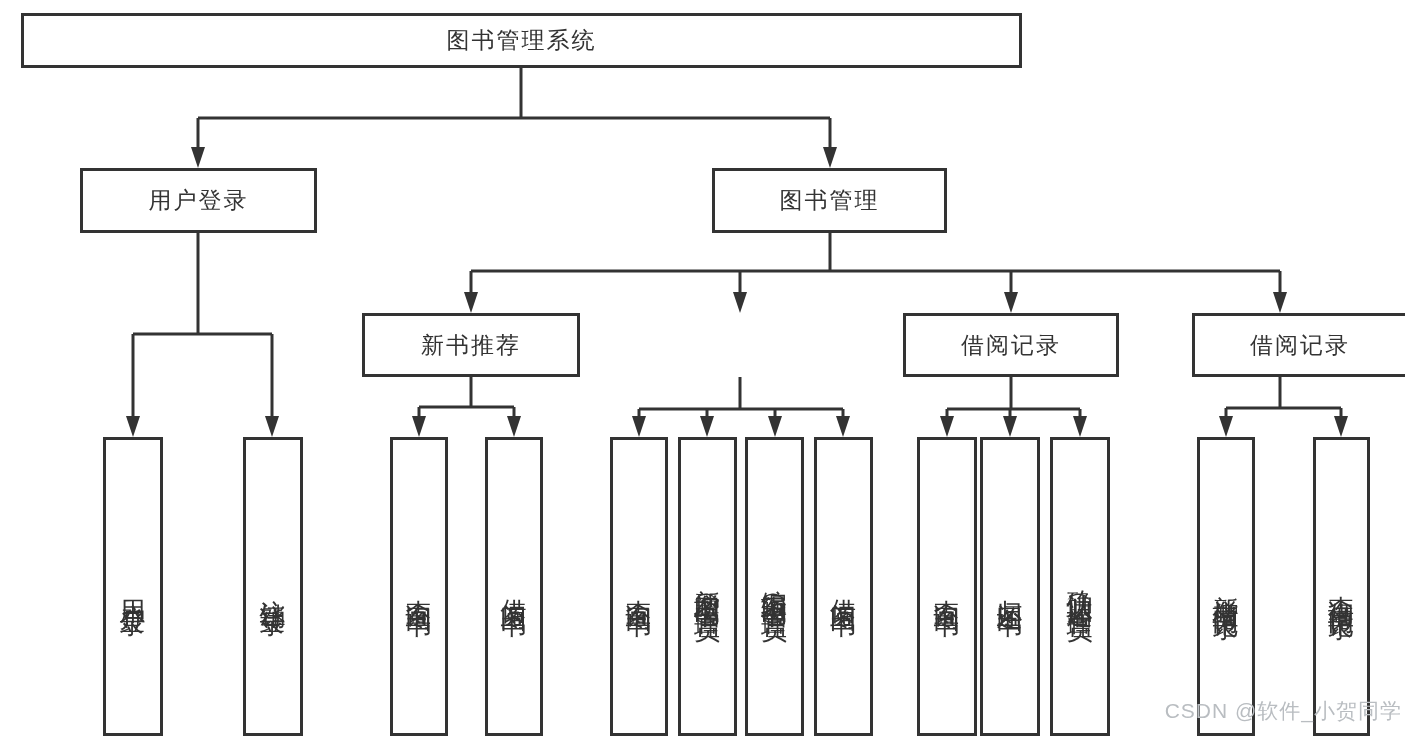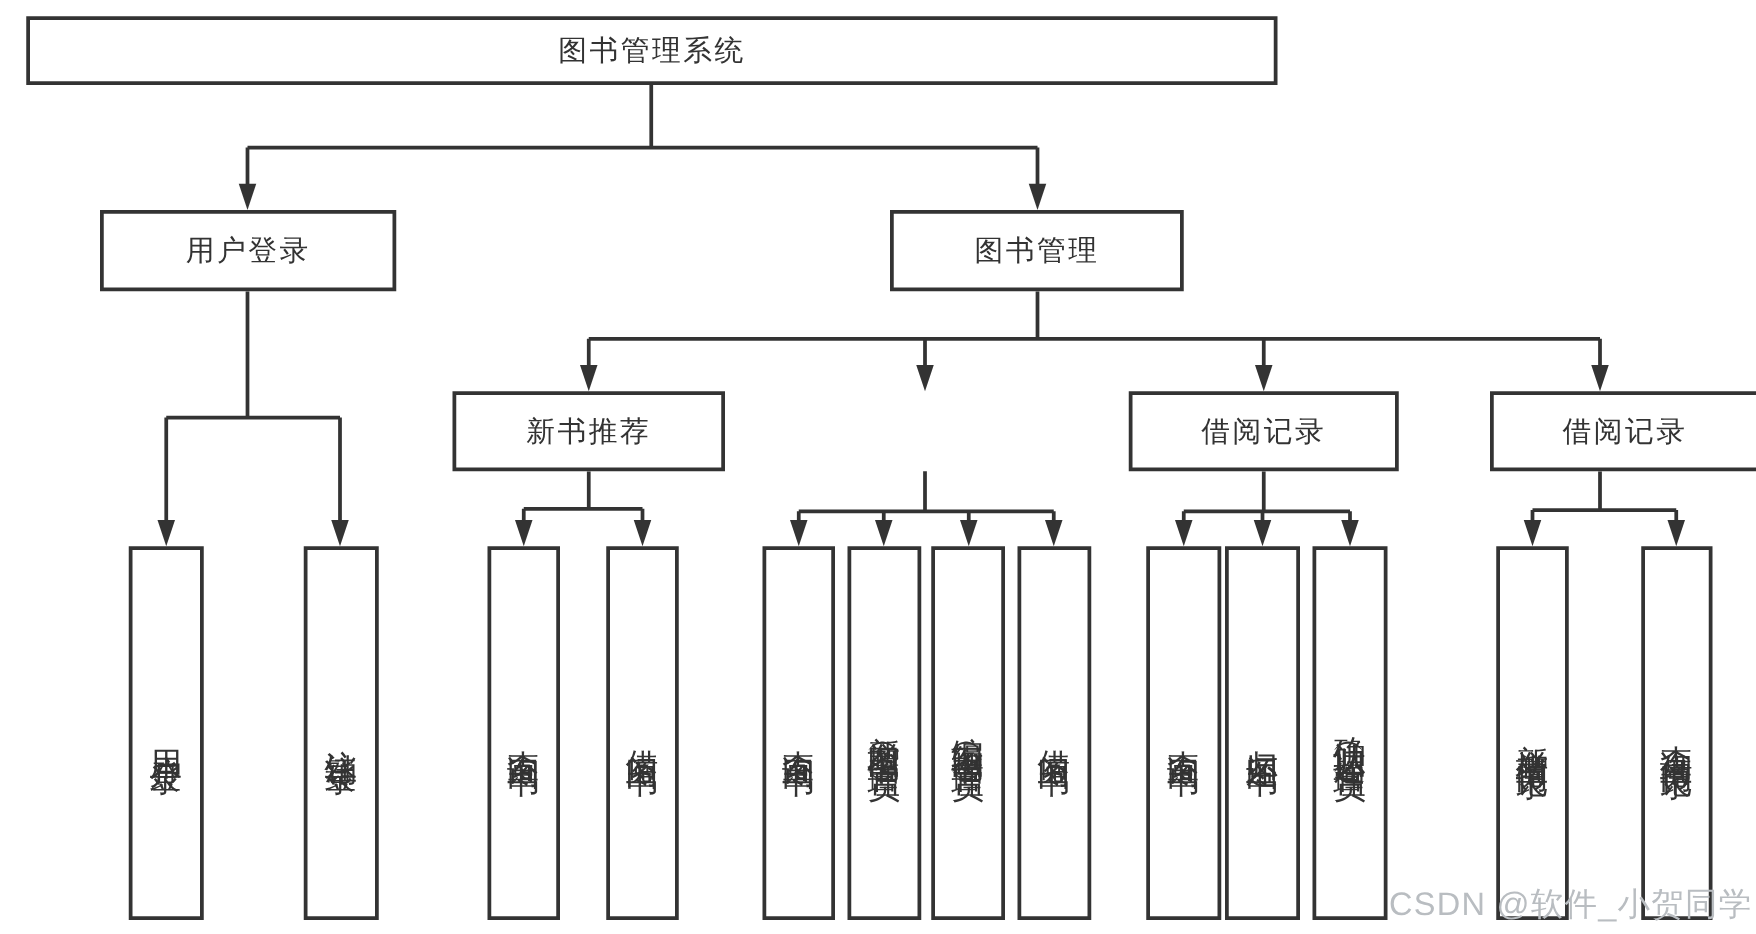--- a/index.html
+++ b/index.html
@@ -64,8 +64,8 @@
   #watermark {
     position: absolute;
     right: 3px;
-    bottom: 6px;
-    font-size: 26px;
+    bottom: 22px;
+    font-size: 21px;
     color: #b9bdc1;
     letter-spacing: 1px;
     white-space: nowrap;

